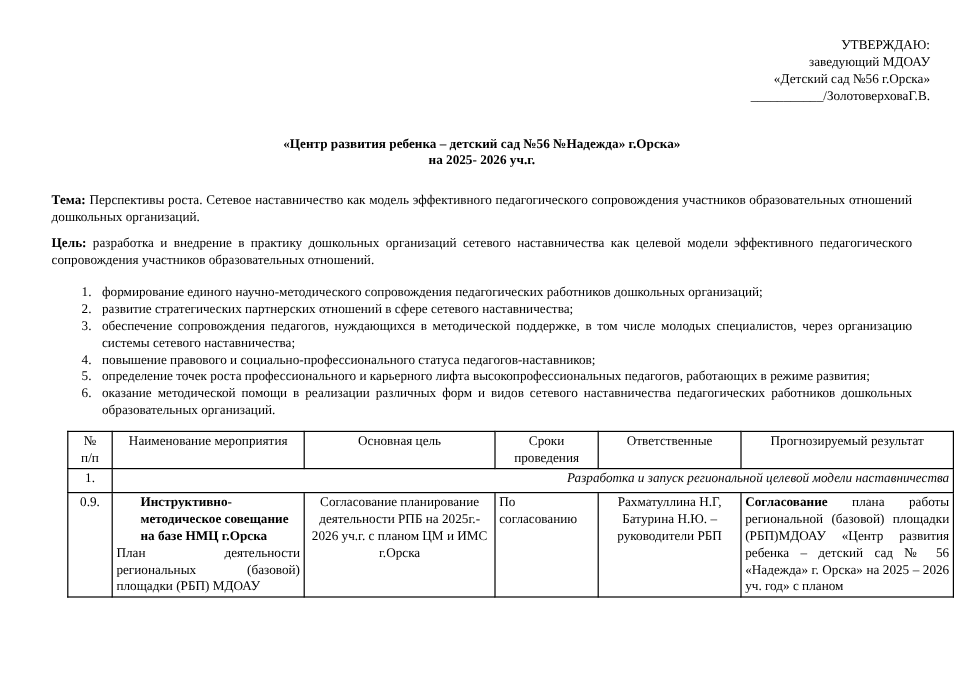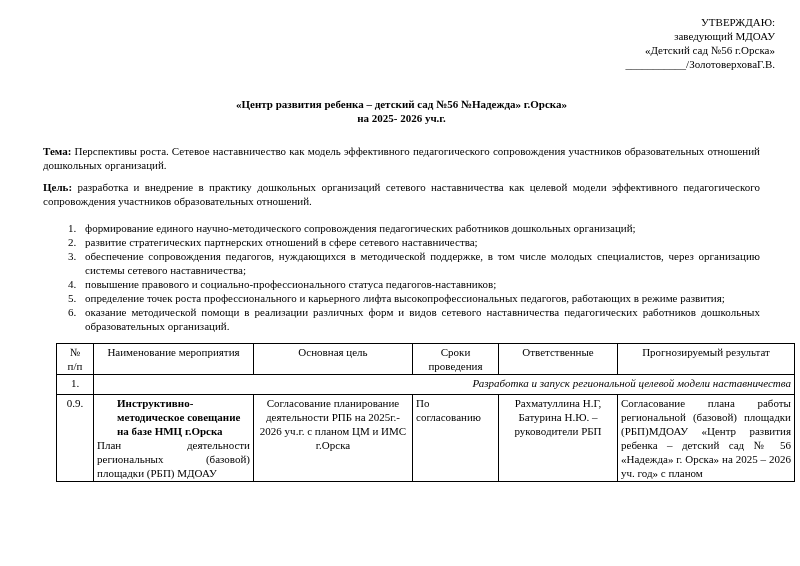--- a/index.html
+++ b/index.html
@@ -10,7 +10,7 @@
     font-size:11px; line-height:14px; color:#000;
     overflow:hidden;
   }
-  .page { padding:15px 40px 0 43px; }
+  .page { padding:31px 40px 0 43px; }
 
   .approval { text-align:right; padding-right:0; margin-right:-15px; }
   .approval div { white-space:nowrap; }

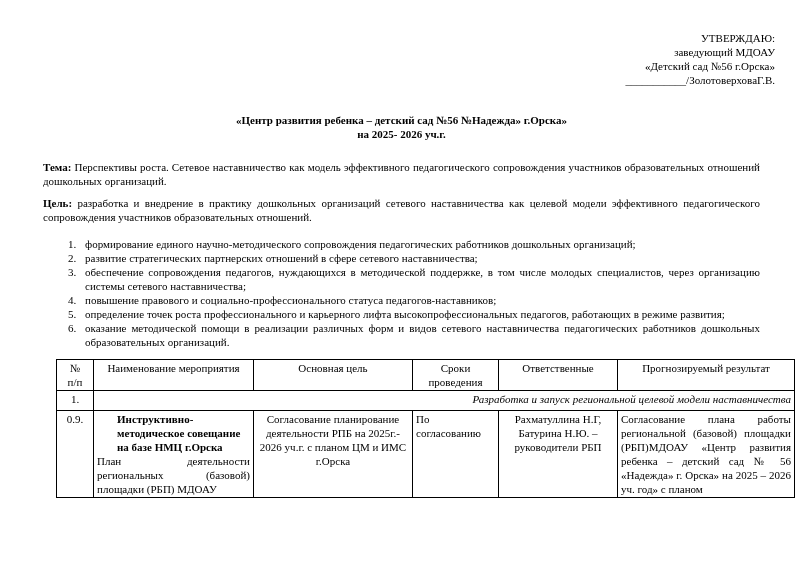--- a/index.html
+++ b/index.html
@@ -55,7 +55,7 @@
   td.cell-goal { text-align:center; }
   td.cell-resp { text-align:center; }
   td.cell-res { text-align:justify; }
-  .bold-inline { font-weight:normal; }
+  .bold-inline { font-weight:bold; }
   tr.section-row td { height:20px; }
 </style>
 </head>

